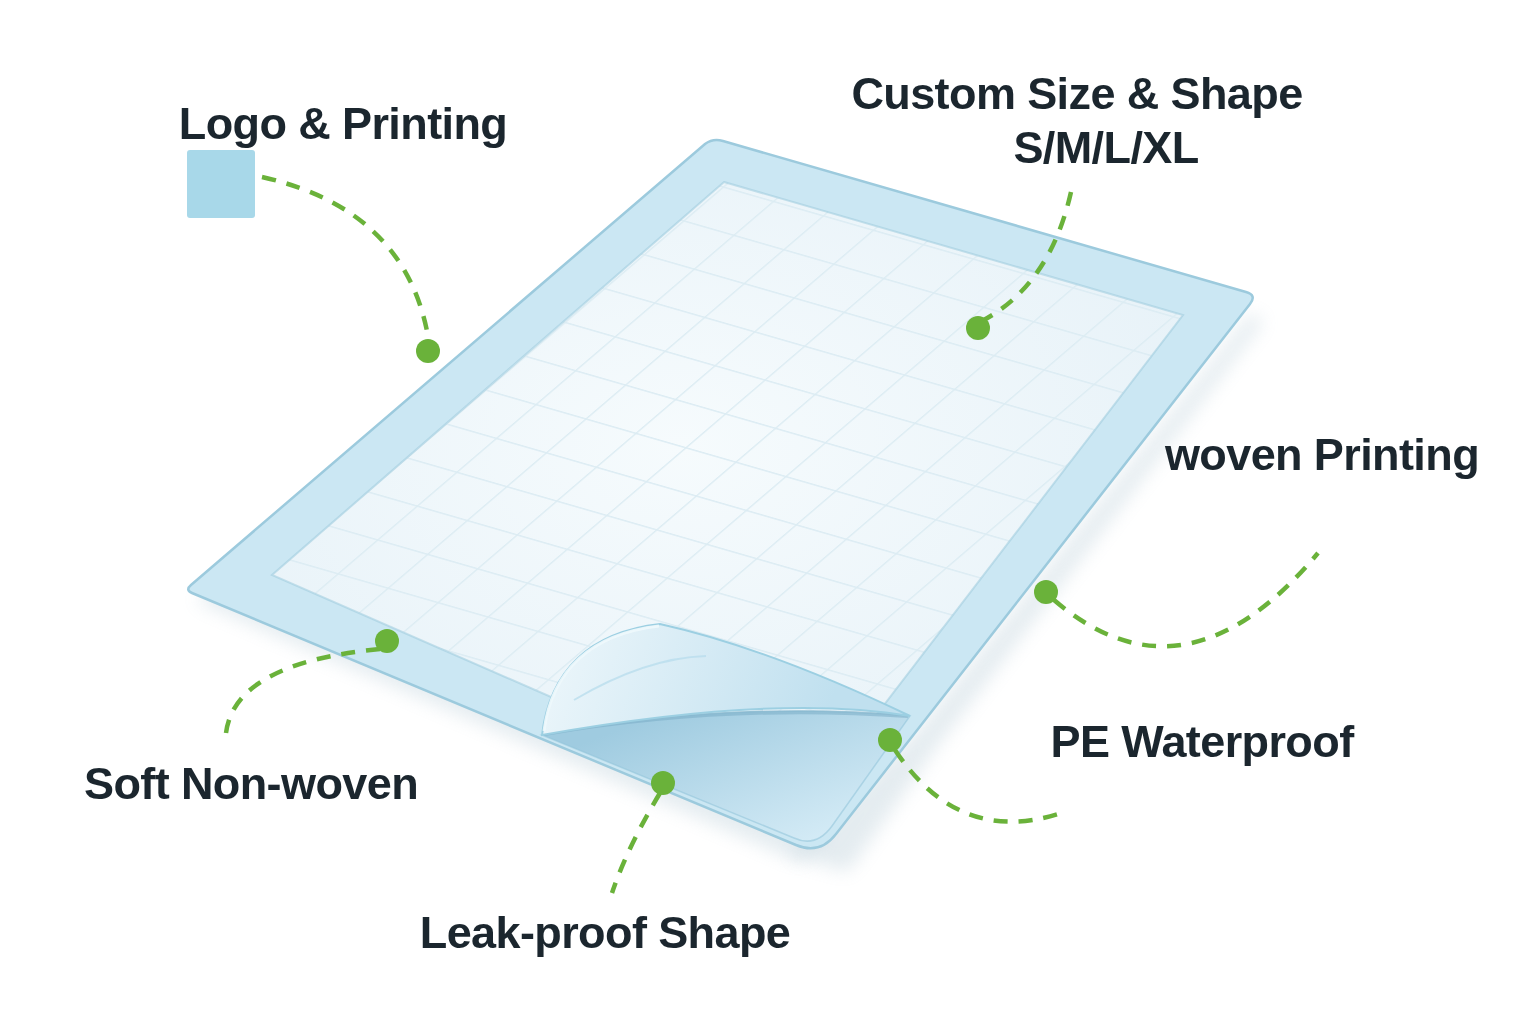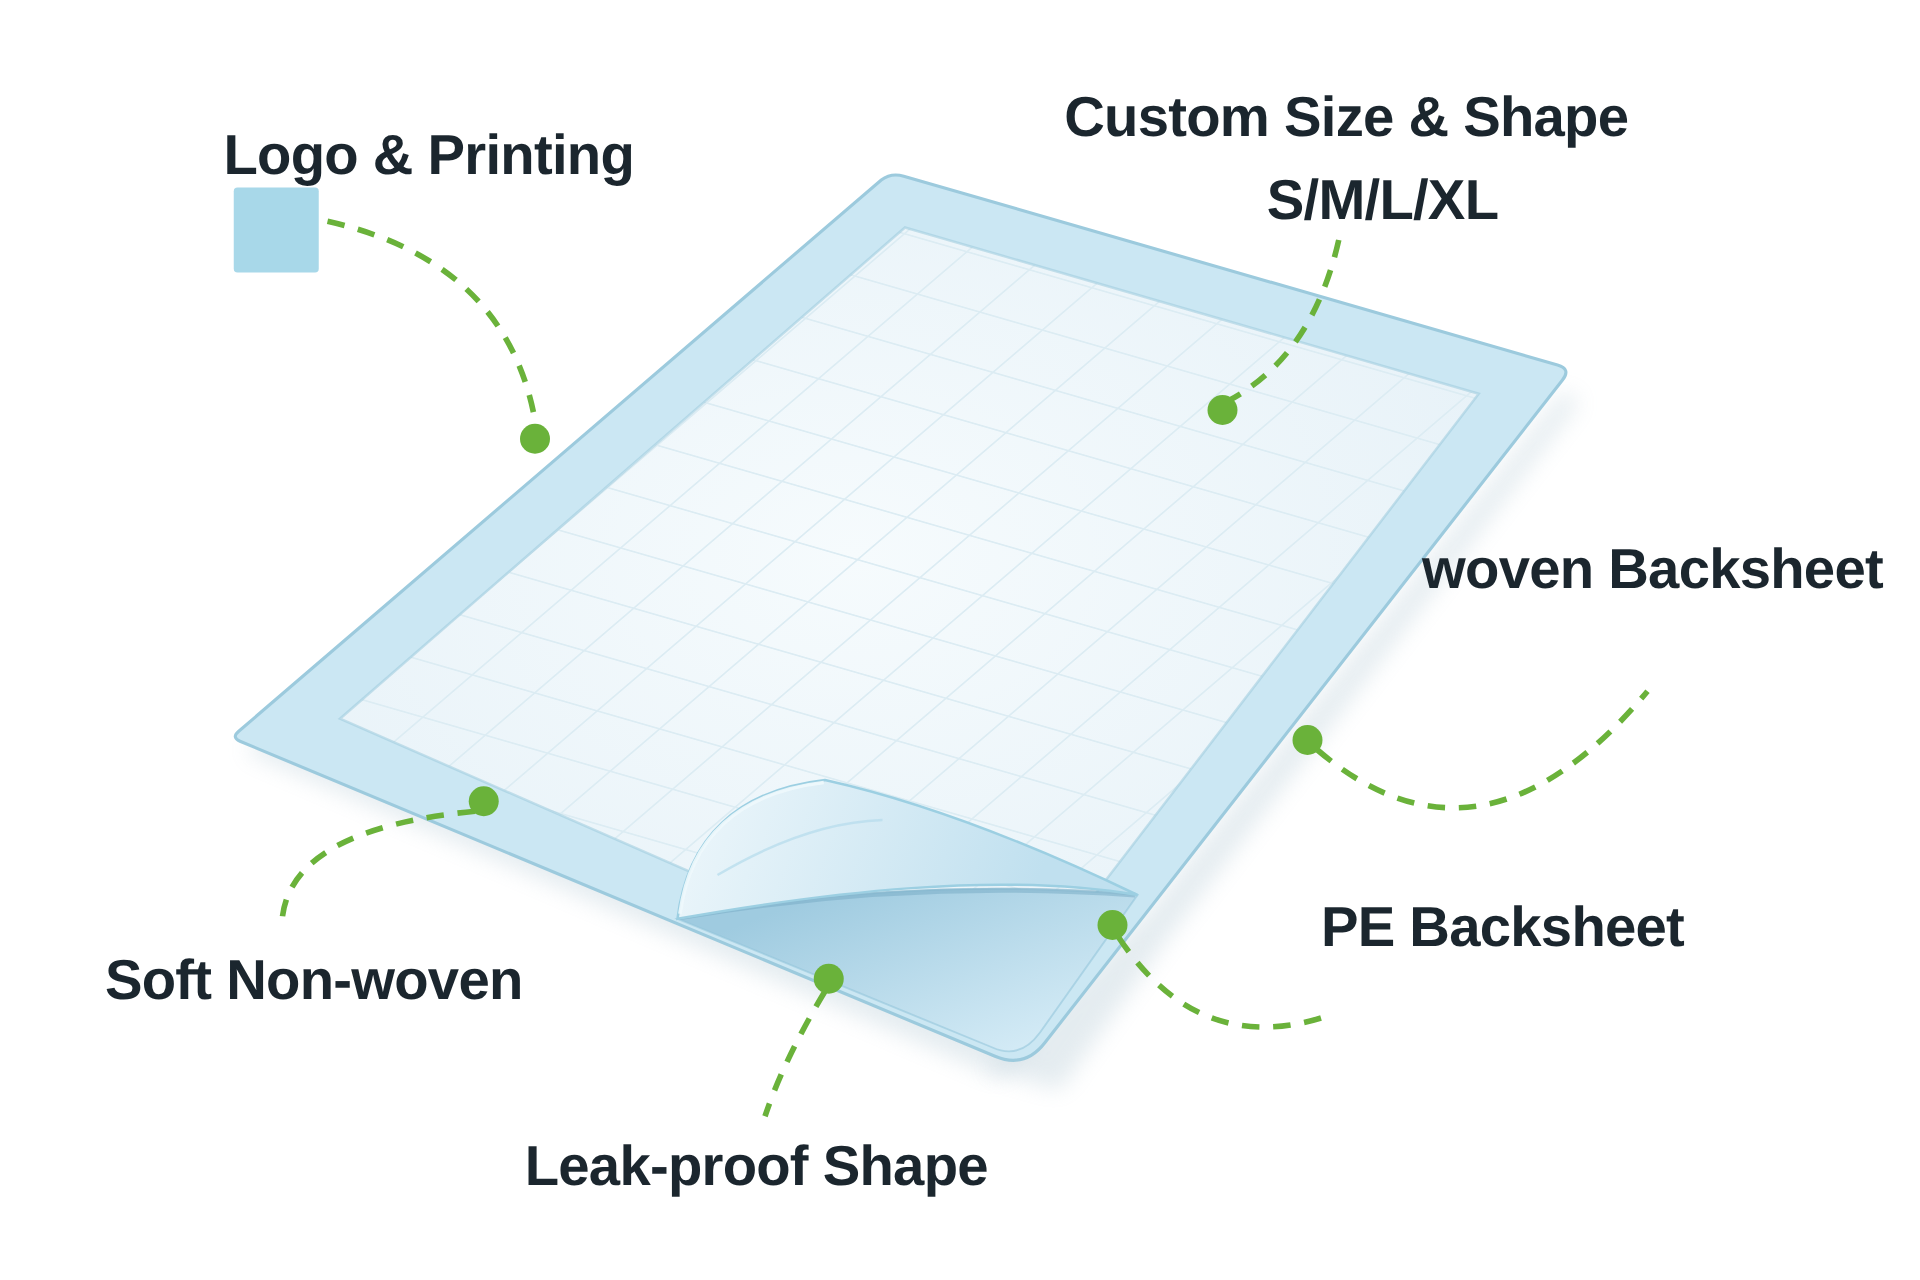--- a/index.html
+++ b/index.html
@@ -94,7 +94,7 @@
   <div class="callout" style="left:343px;top:92px;">Logo &amp; Printing</div>
 
   <div class="callout" style="left:1077px;top:62px;">Custom Size &amp; Shape</div>
-  <div class="callout sub" style="left:1106px;top:128px;">S/M/L/XL</div>
+  <div class="callout sub" style="left:1106px;top:116px;">S/M/L/XL</div>
 
   <div class="callout" style="left:1322px;top:423px;">
     <div>woven Backsheet</div>

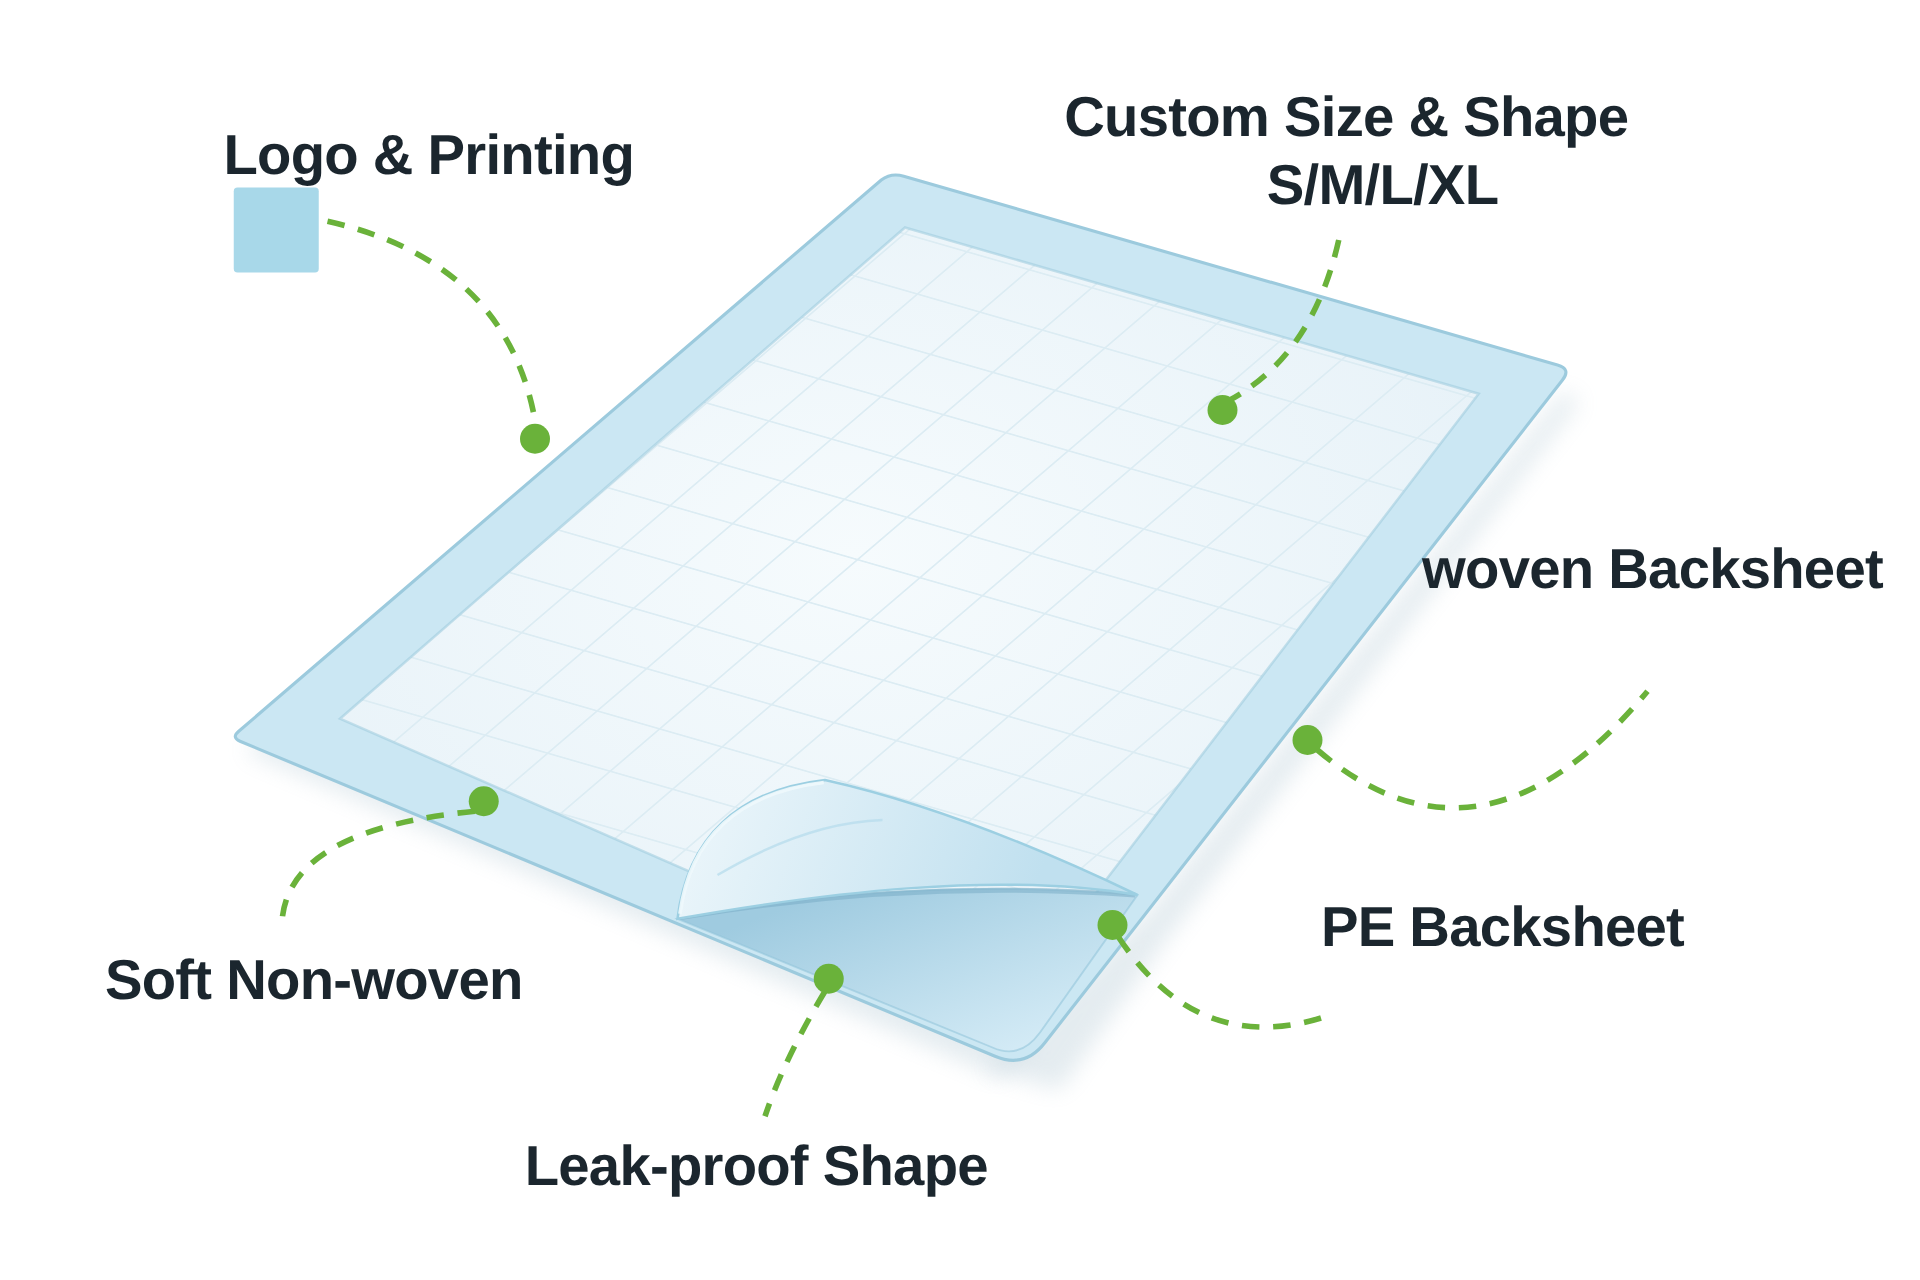--- a/index.html
+++ b/index.html
@@ -97,7 +97,7 @@
   <div class="callout sub" style="left:1106px;top:116px;">S/M/L/XL</div>
 
   <div class="callout" style="left:1322px;top:423px;">
-    <div>woven Backsheet</div>
+    <div>woven Printing</div>
   </div>
 
   <div class="callout" style="left:1202px;top:710px;">

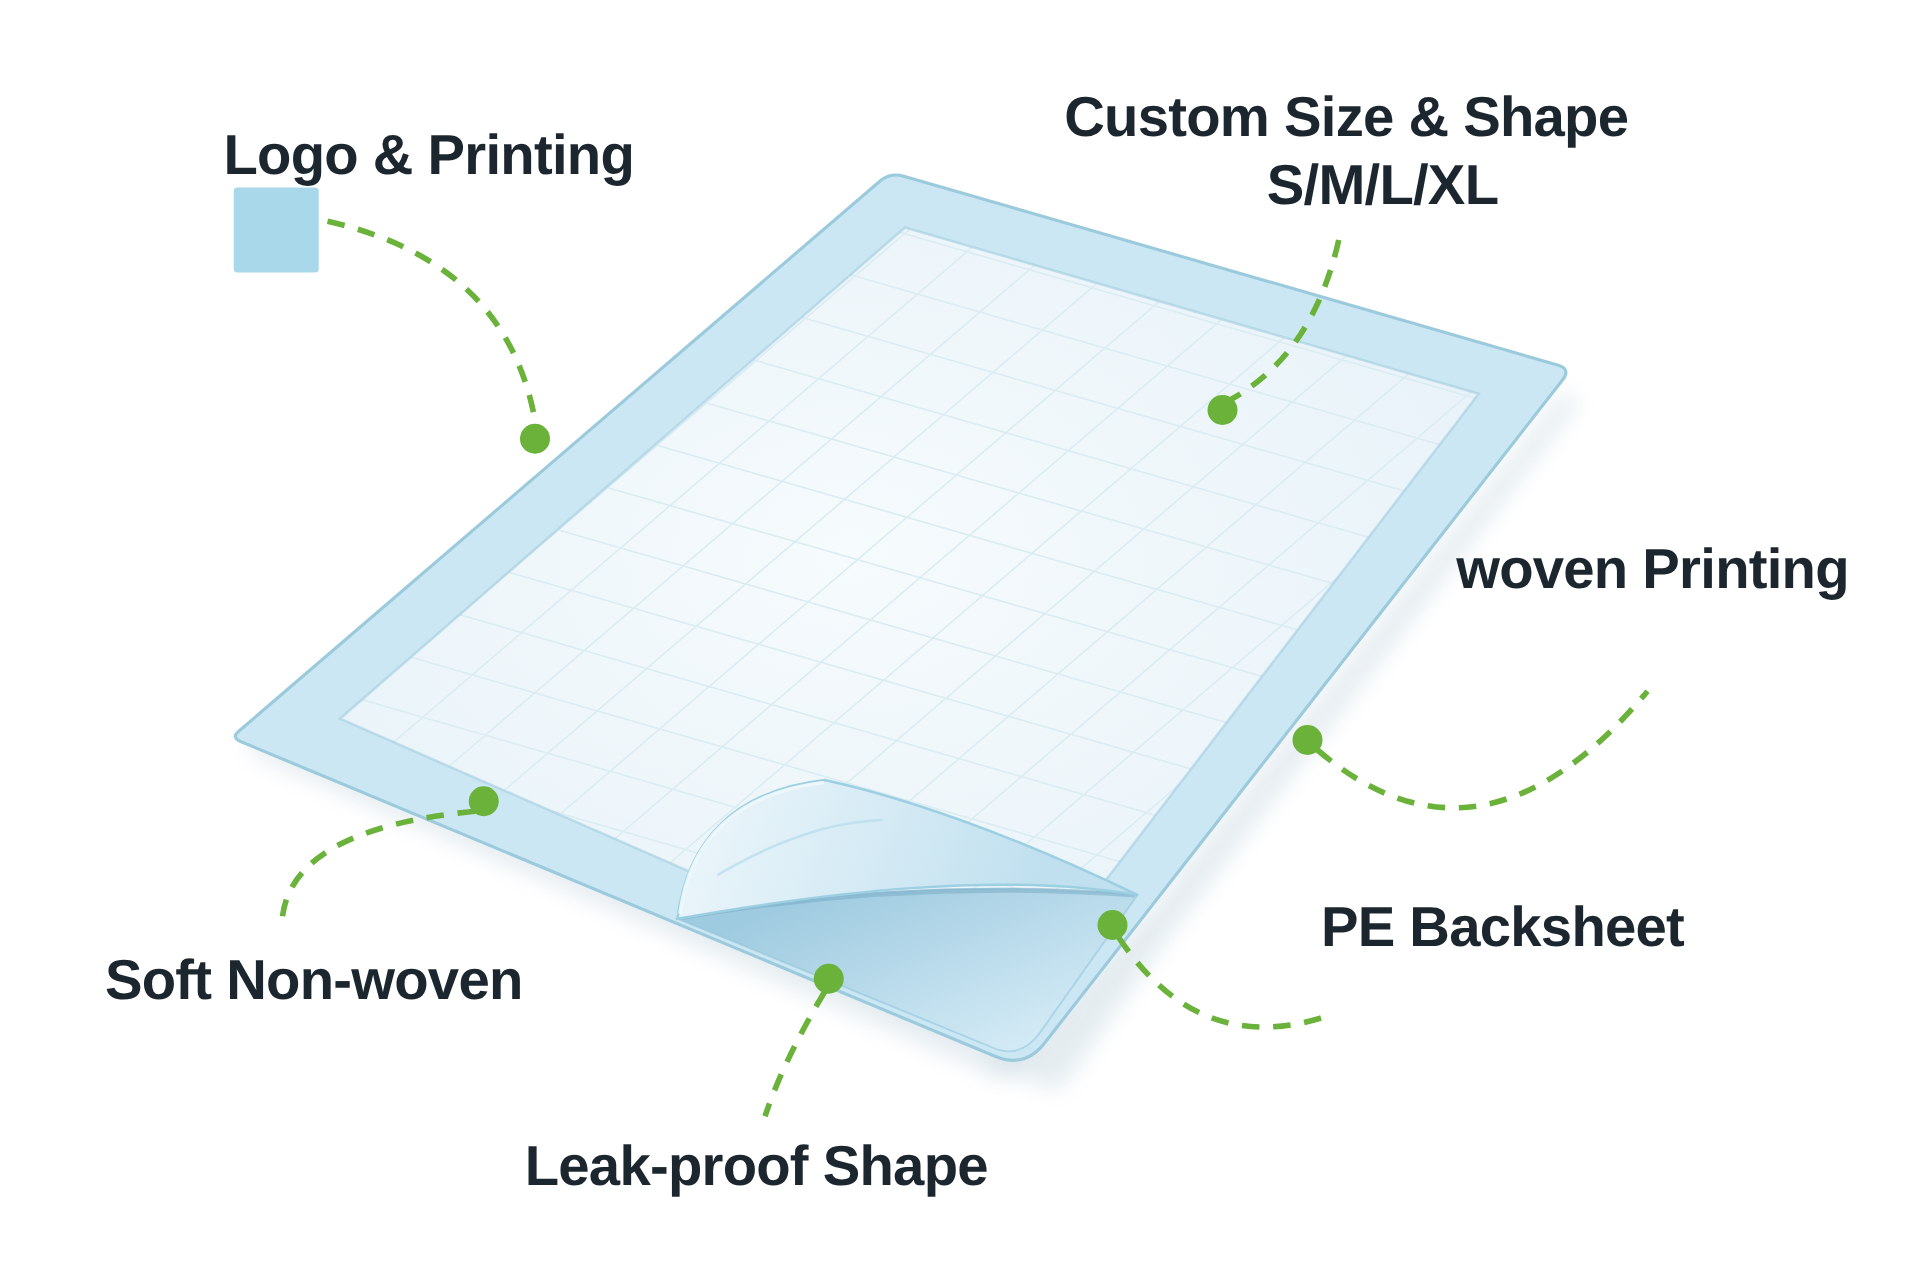--- a/index.html
+++ b/index.html
@@ -101,7 +101,7 @@
   </div>
 
   <div class="callout" style="left:1202px;top:710px;">
-    <div>PE Backsheet</div>
+    <div>PE Waterproof</div>
   </div>
 
   <div class="callout" style="left:251px;top:752px;">

